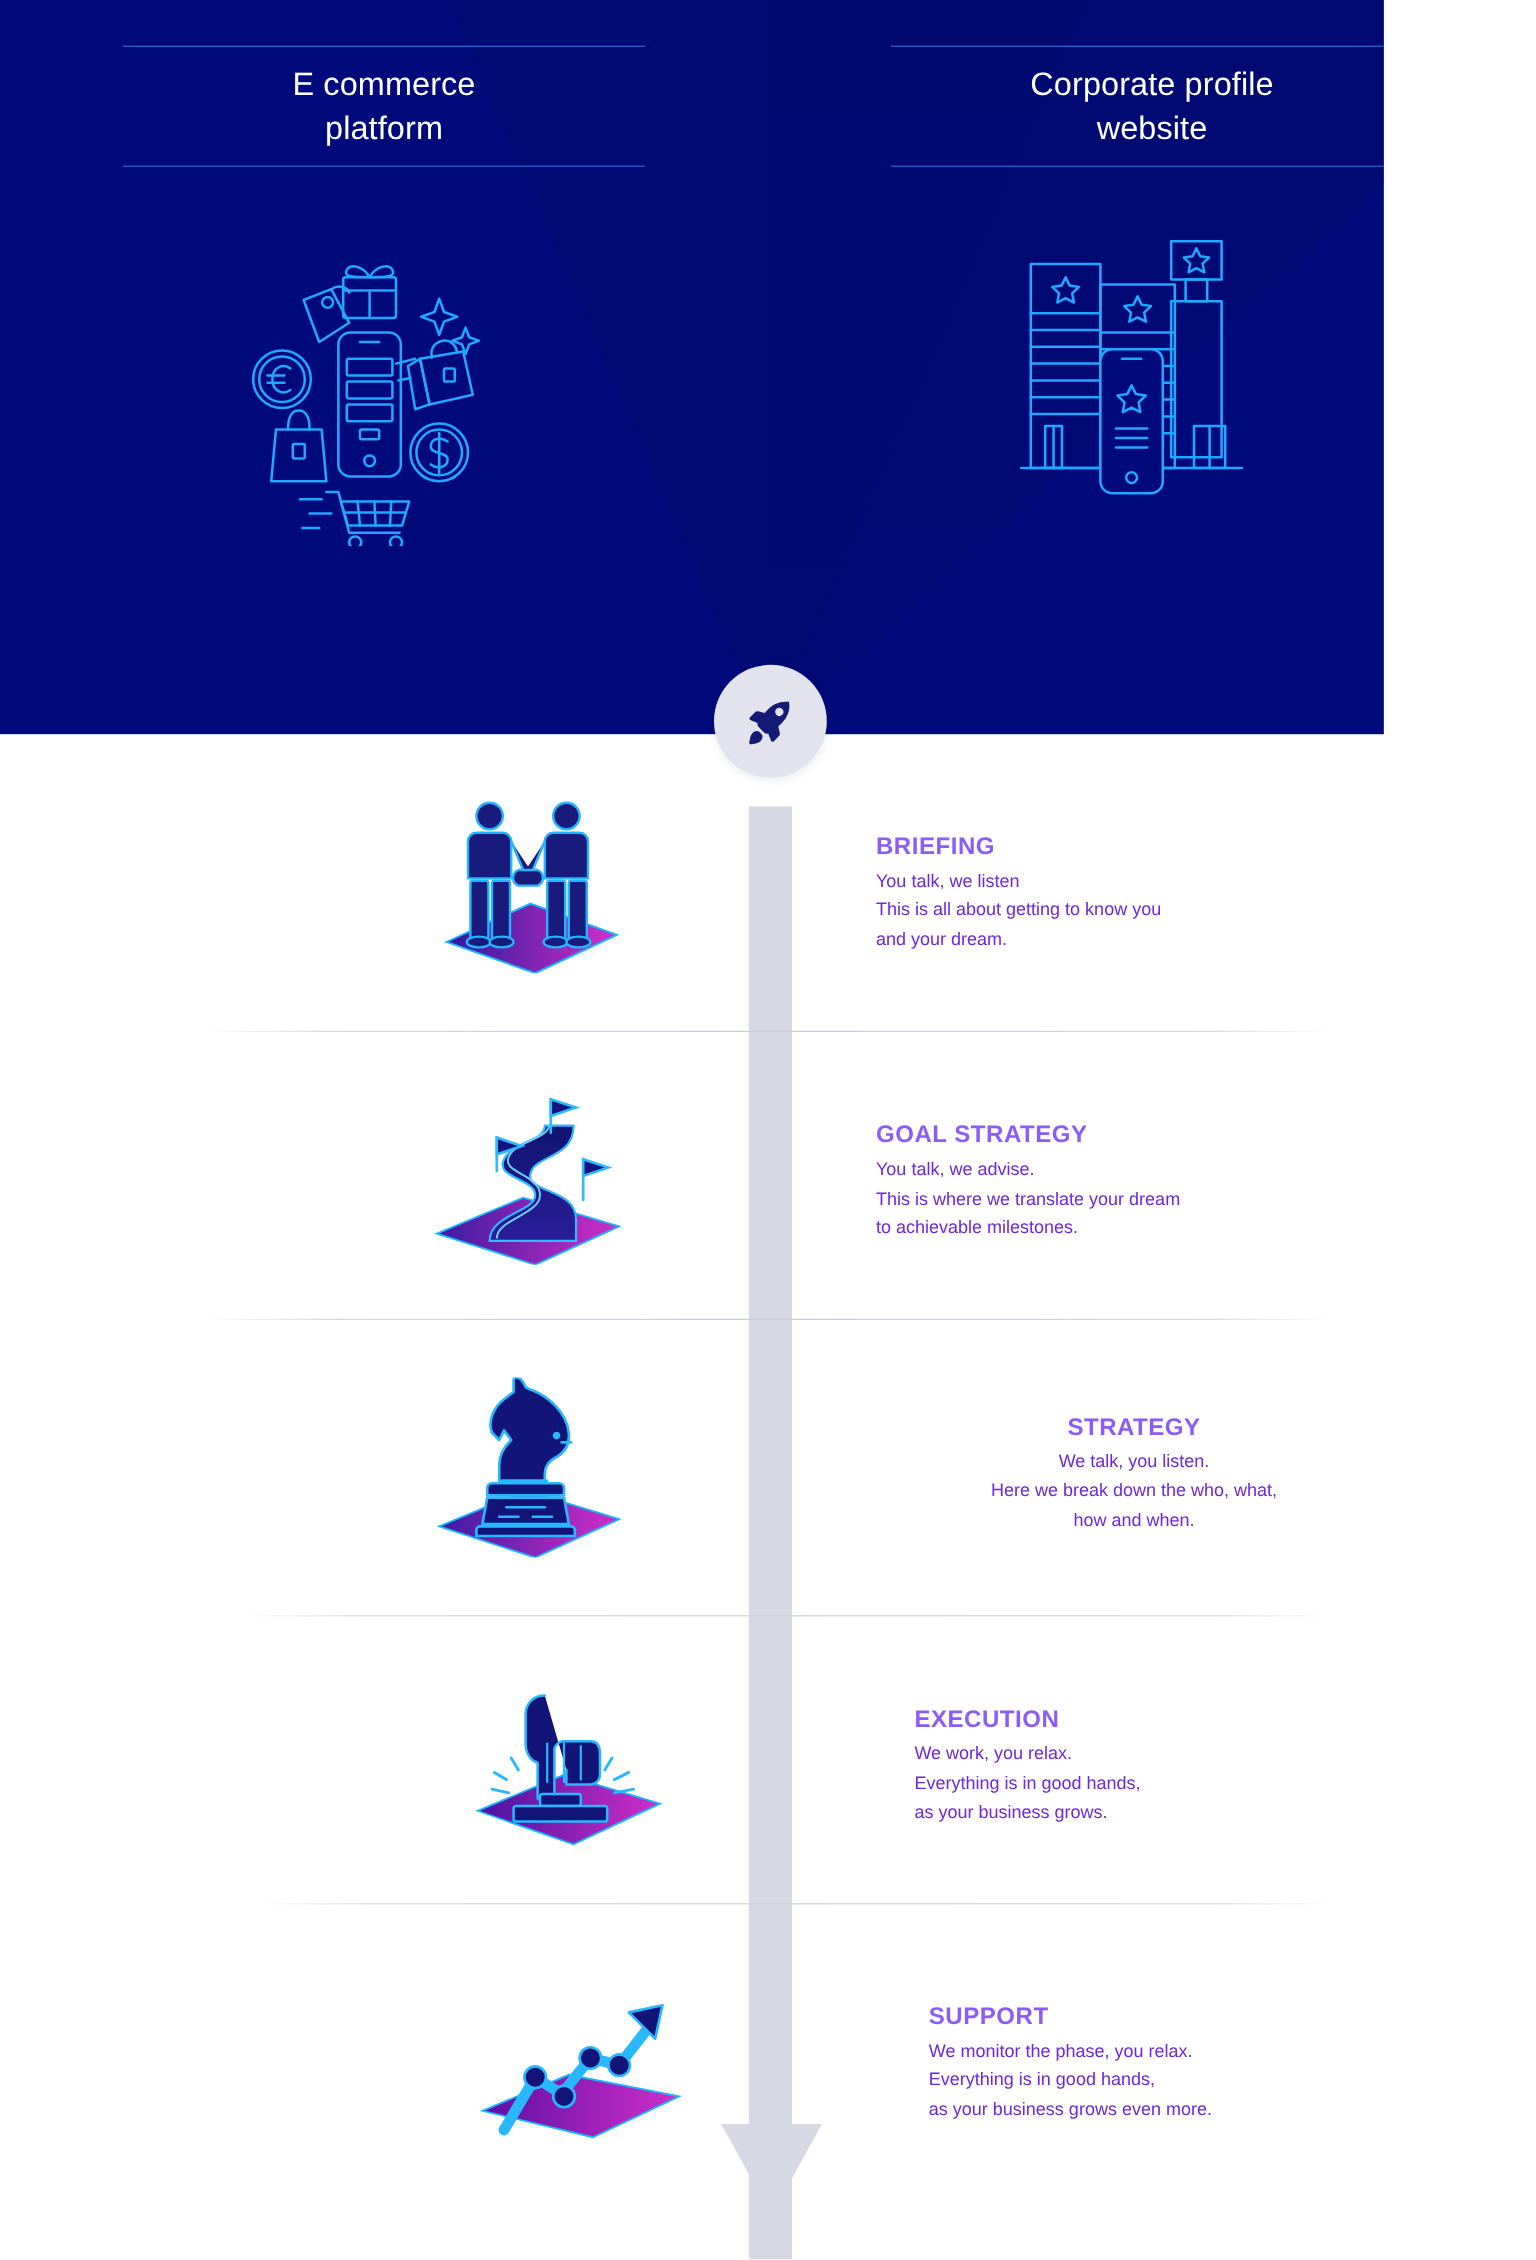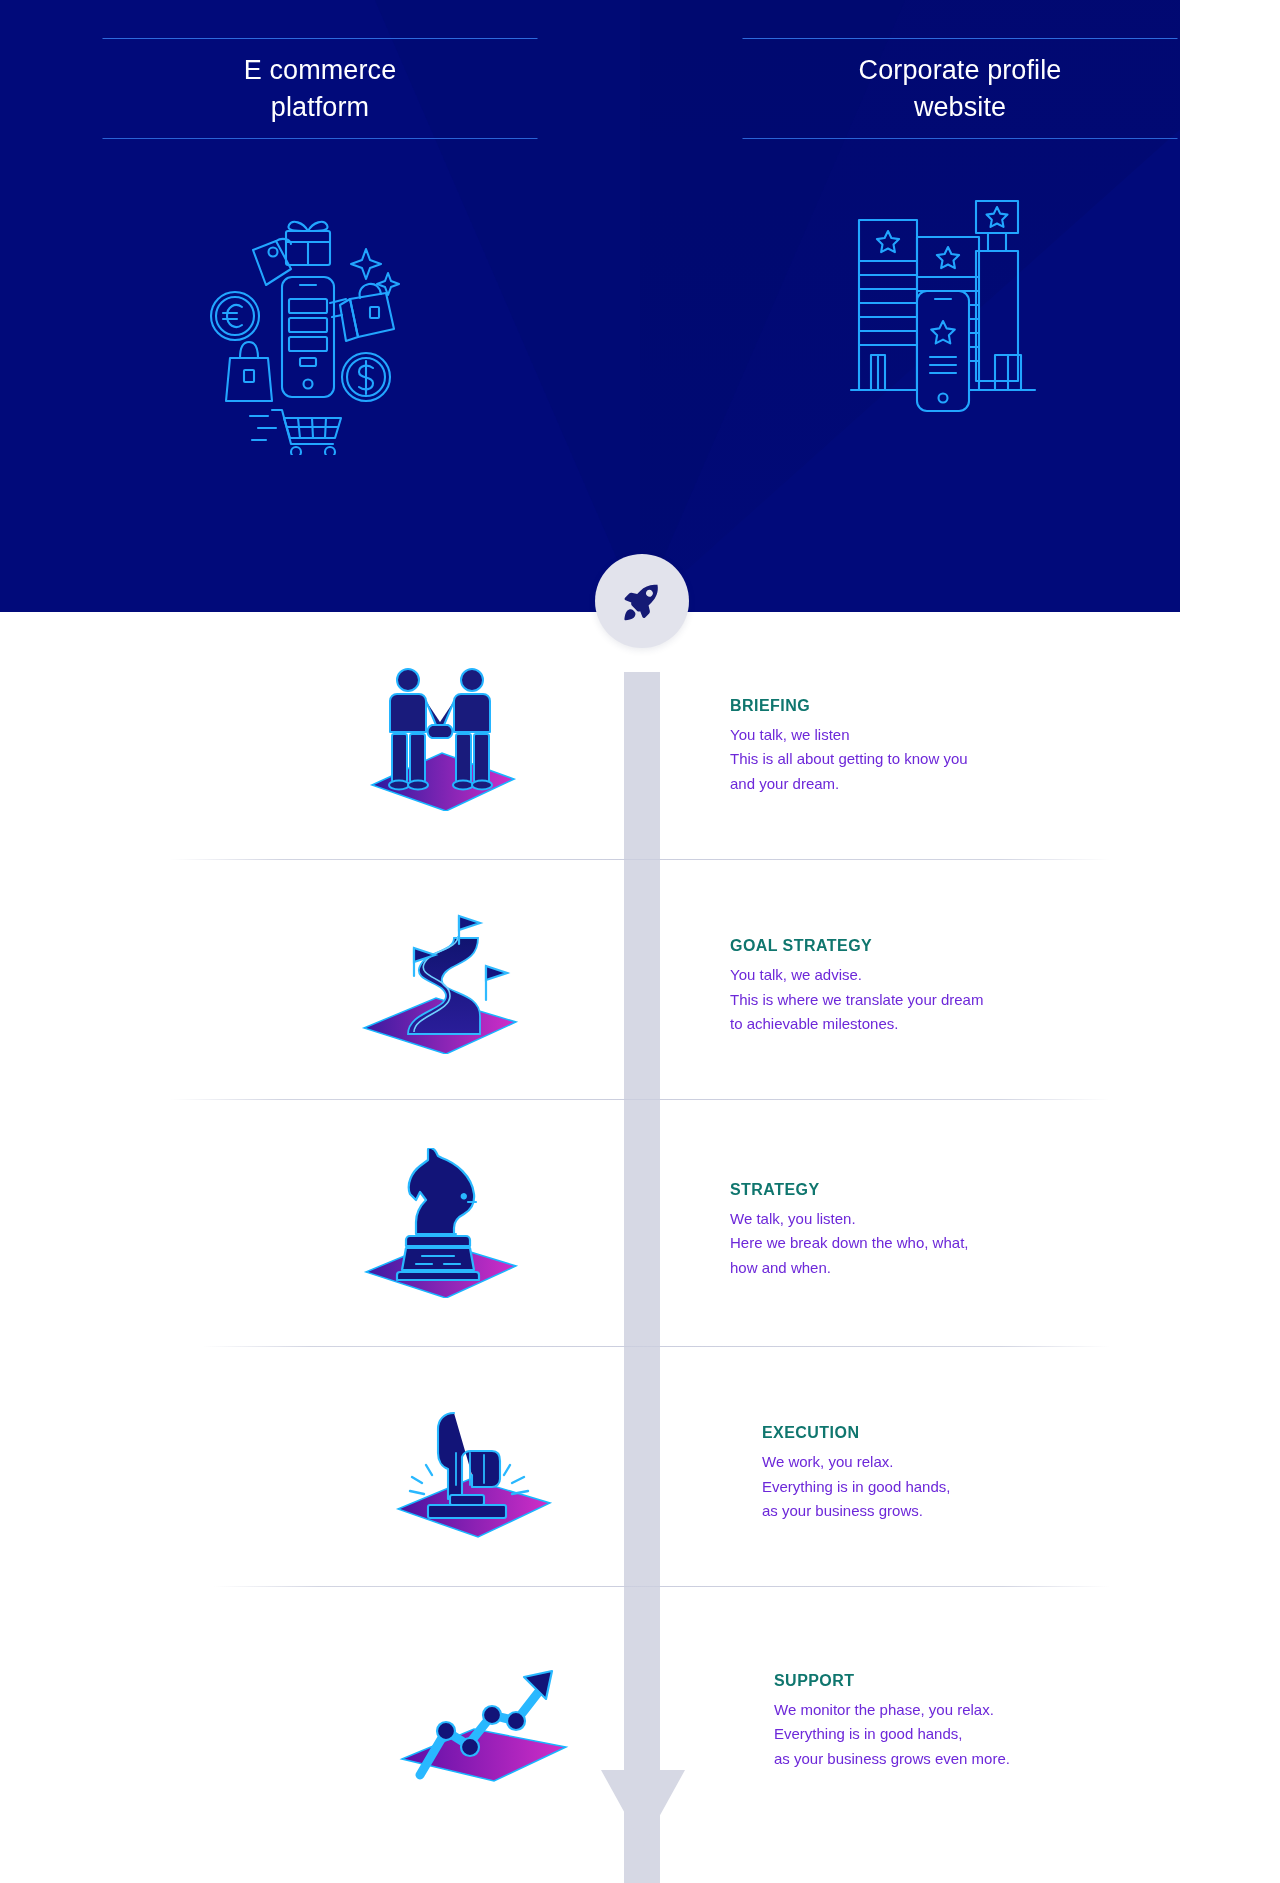--- a/index.html
+++ b/index.html
@@ -15,7 +15,6 @@
     height:1883px;
     overflow:hidden;
     background:#ffffff;
-    padding-left:27px;
   }
 
   

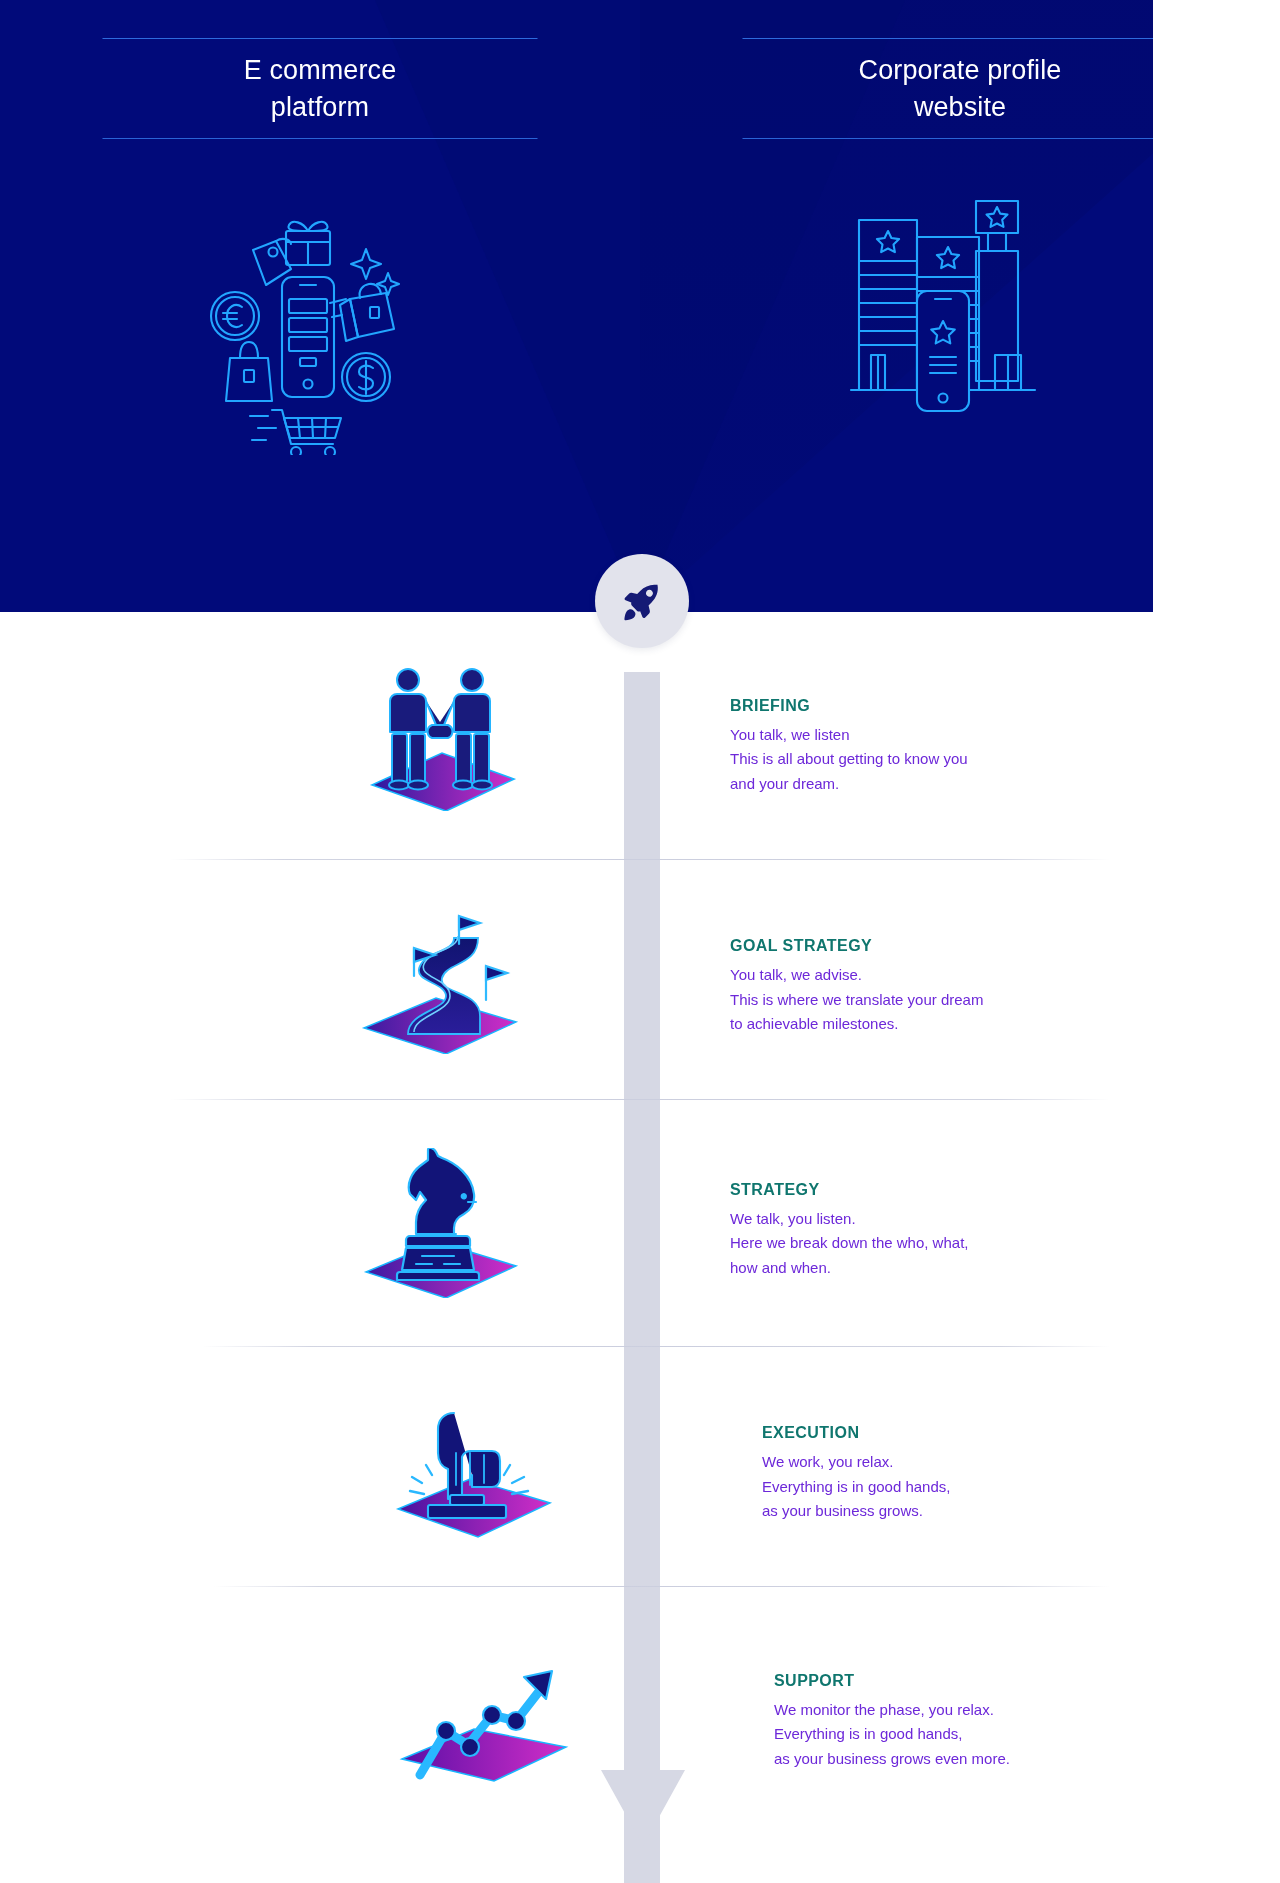--- a/index.html
+++ b/index.html
@@ -163,8 +163,8 @@
     width:430px;
   }
   .row-title{
-    color:#0f766e;
-    font-size:16px;
+    color:#8b5cf6;
+    font-size:20px;
     font-weight:700;
     letter-spacing:.45px;
     line-height:24px;

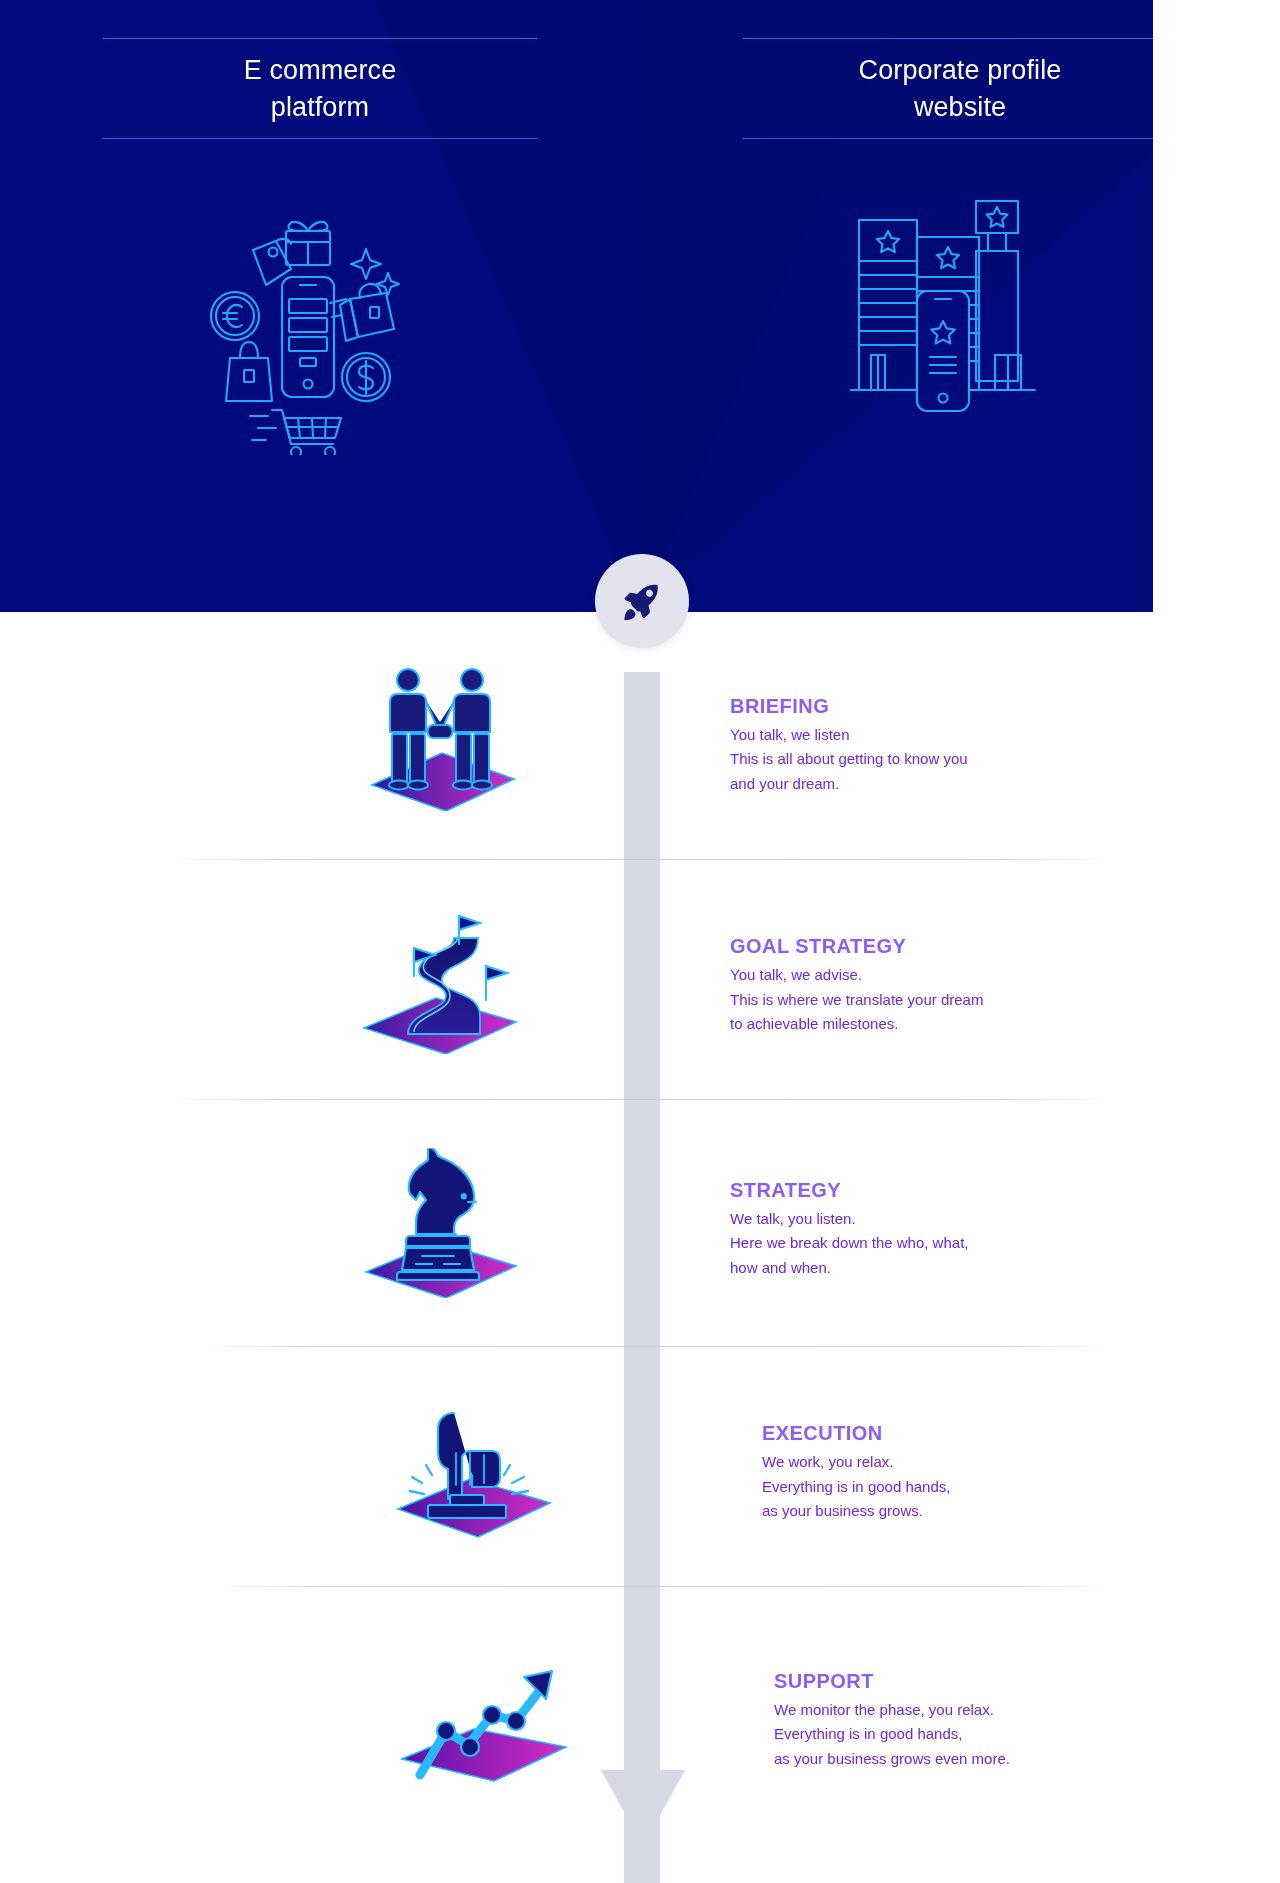--- a/index.html
+++ b/index.html
@@ -451,7 +451,7 @@
         </div>
       </div>
 
-      <div class="row r3" style="height:247px;">
+      <div class="row r3" style="height:247px;text-align:center;">
         <div class="row-sep"></div>
         <div class="row-icon">
           <svg width="180" height="150" viewBox="0 0 180 150">

